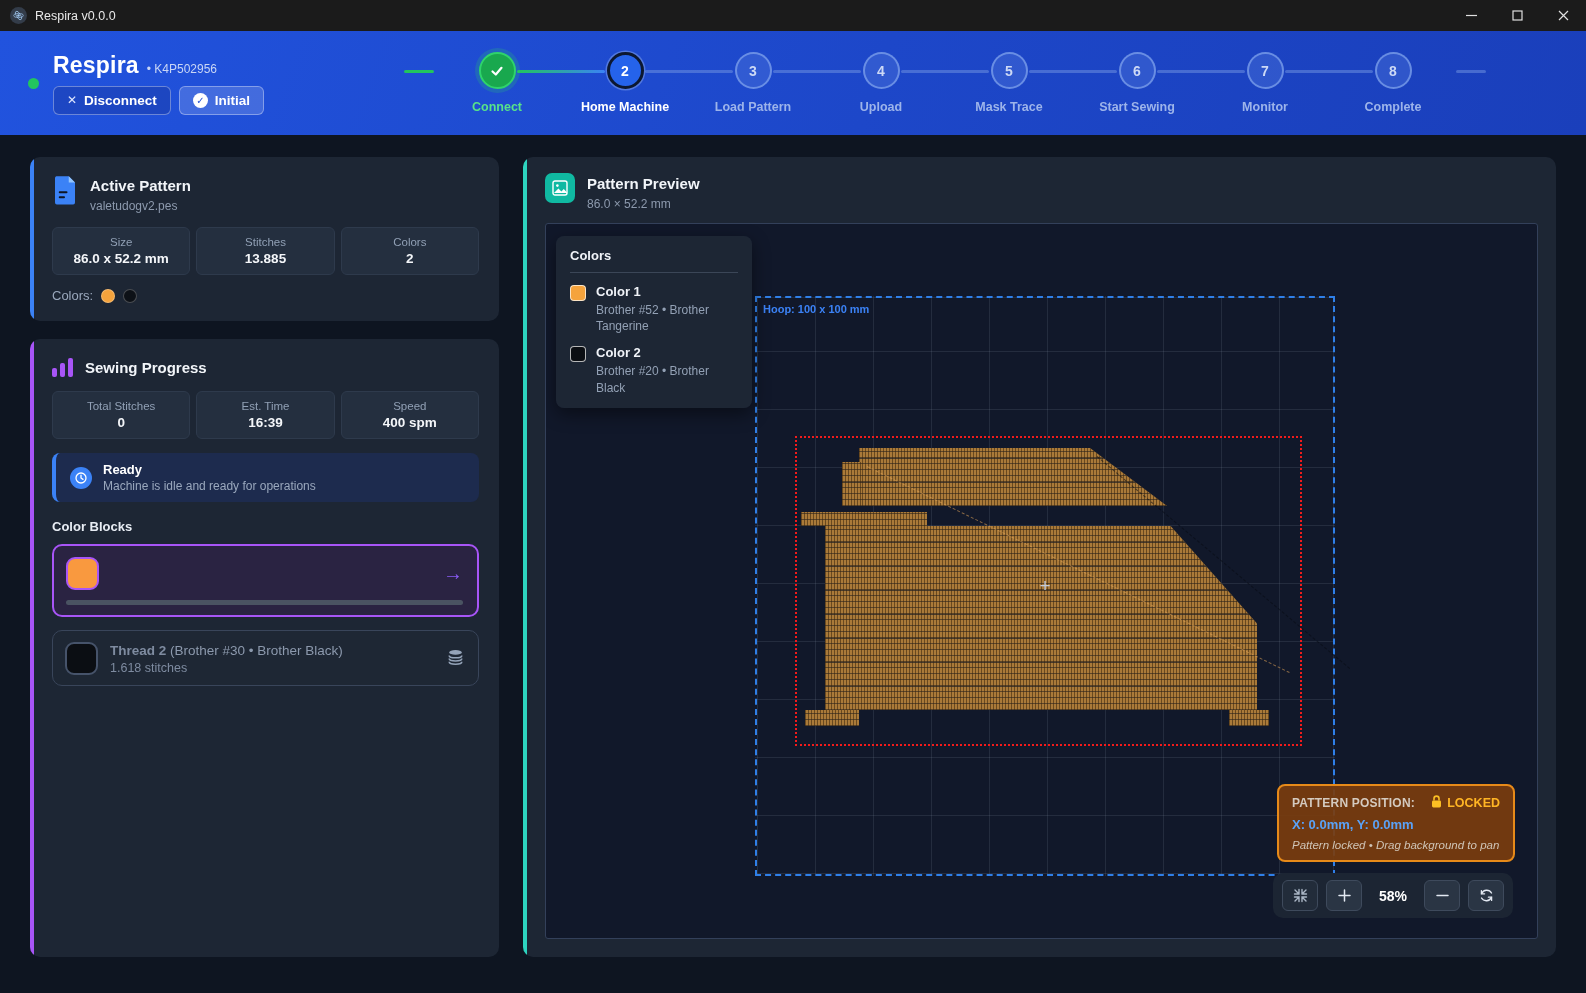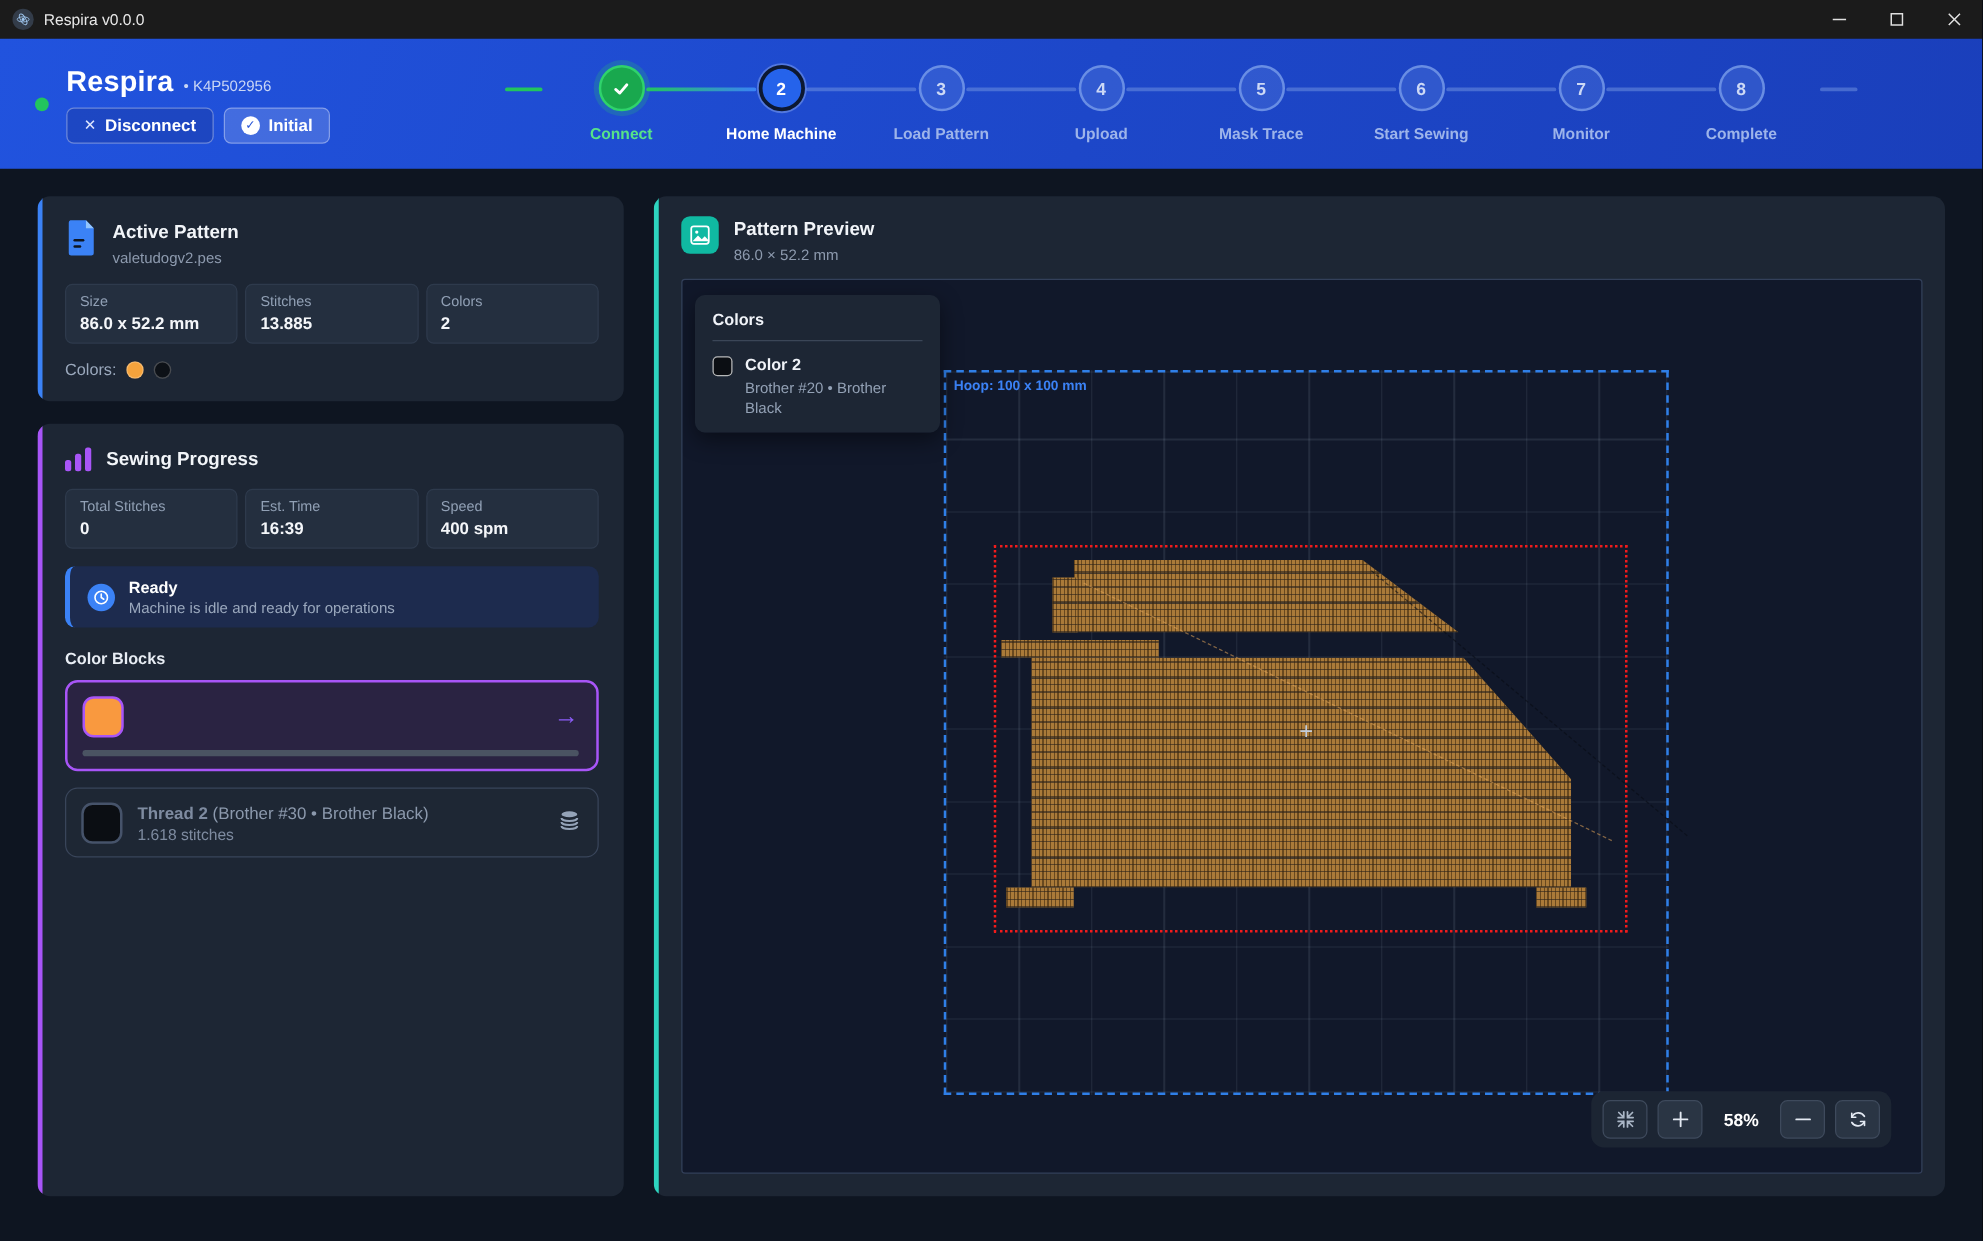--- a/index.html
+++ b/index.html
@@ -55,7 +55,7 @@
 
   
   .pattern-card { padding:18px 20px 18px 22px; flex:0 0 auto; }
-  .stats-row { display:flex; gap:6px; margin-top:14px; }
+  .stats-row { display:flex; gap:6px; margin-top:14px;text-align:center; }
   .stat-box { flex:1; background:#242f3f; border:1px solid #2e3a4c; border-radius:6px; padding:8px 11px; }
   .stat-label { color:#91a0b5; font-size:11.5px; }
   .stat-value { color:#f4f6f9; font-size:13.5px; font-weight:bold; margin-top:3px; }

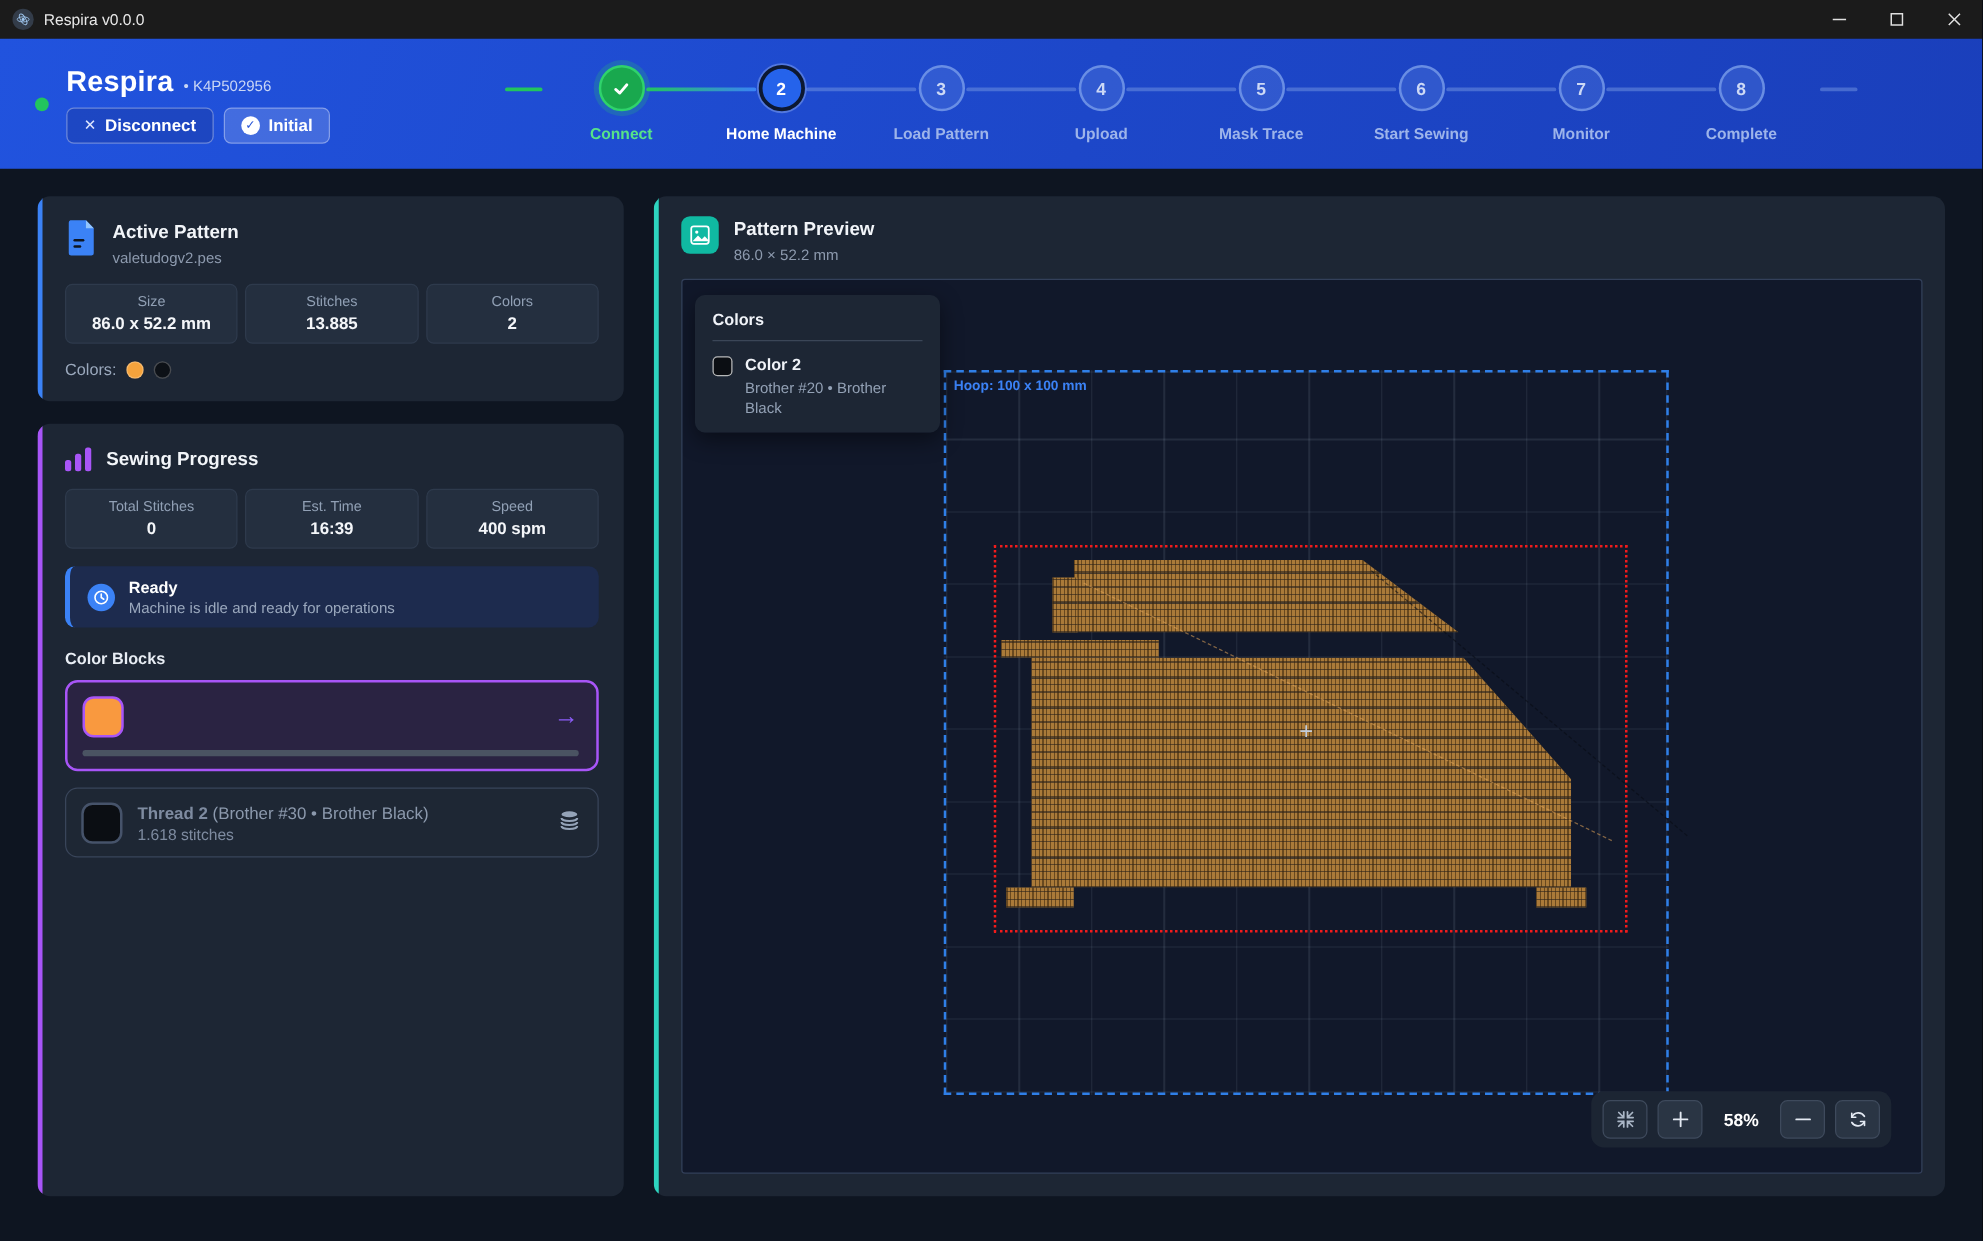--- a/index.html
+++ b/index.html
@@ -378,6 +378,13 @@
         <div class="legend">
           <div class="legend-title">Colors</div>
           <div class="legend-item">
+            <span class="legend-swatch" style="background: rgb(245, 163, 60);"></span>
+            <div>
+              <div class="legend-name">Color 1</div>
+              <div class="legend-desc">Brother #52 • Brother Tangerine</div>
+            </div>
+          </div>
+          <div class="legend-item">
             <span class="legend-swatch" style="background: rgb(11, 14, 19);"></span>
             <div>
               <div class="legend-name">Color 2</div>

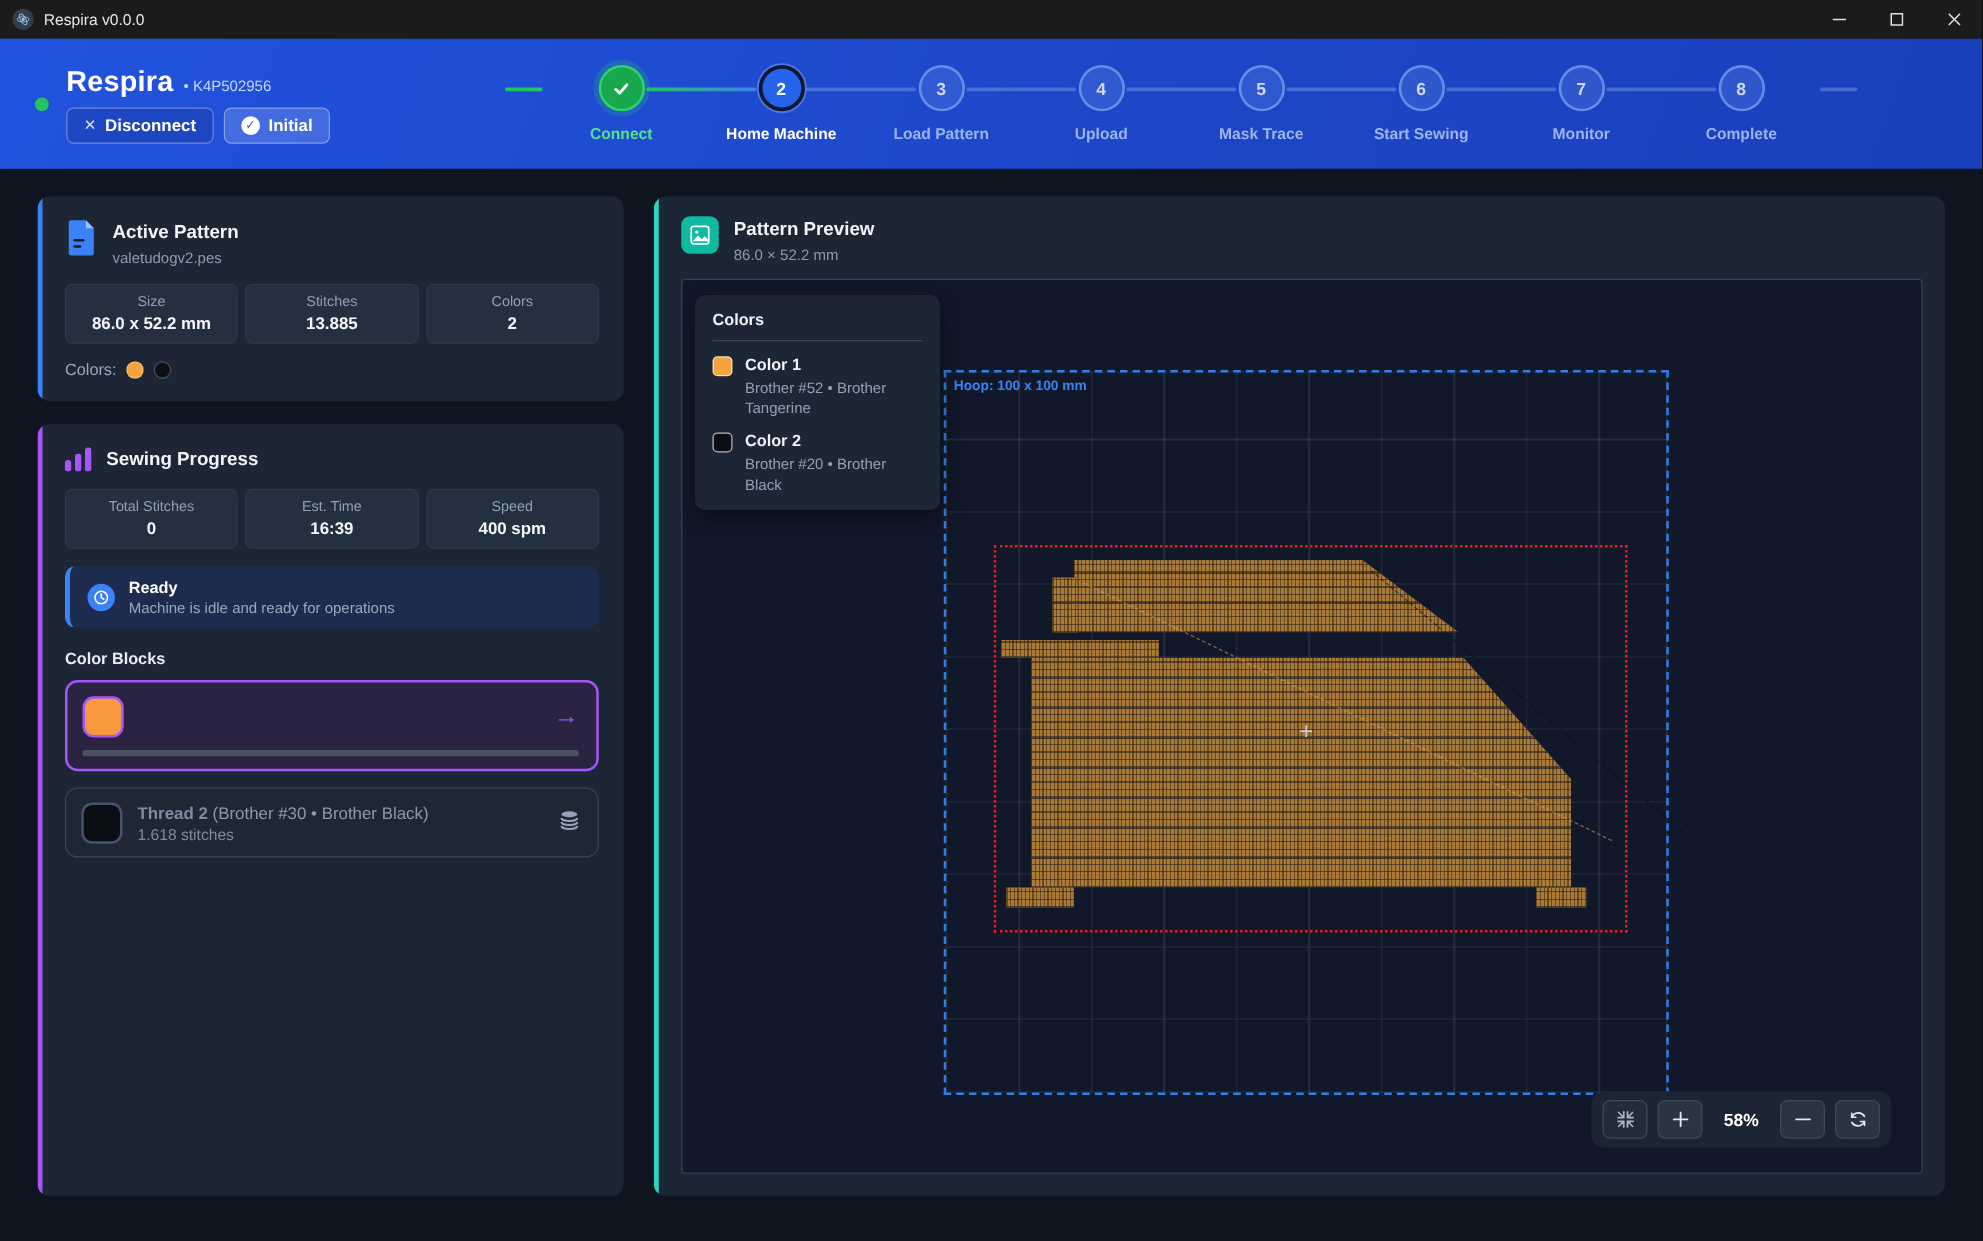--- a/index.html
+++ b/index.html
@@ -393,6 +393,22 @@
           </div>
         </div>
 
+        <div class="pos-overlay">
+          <div class="pos-row1">
+            <span class="pos-label">PATTERN POSITION:</span>
+            <span class="pos-locked">
+              <span>
+                <svg width="11" height="13" viewBox="0 0 11 13">
+                    <rect x="1" y="5.4" width="9" height="7" rx="1.4" fill="#fbbf24"></rect>
+                    <path d="M3 5.4 V3.6 a2.5 2.5 0 0 1 5 0 v1.8" fill="none" stroke="#fbbf24" stroke-width="1.6"></path>
+                  </svg>
+              </span>
+              <span>LOCKED</span>
+            </span>
+          </div>
+          <div class="pos-coords">X: 0.0mm, Y: 0.0mm</div>
+          <div class="pos-hint">Pattern locked • Drag background to pan</div>
+        </div>
 
         <div class="zoom-bar">
           <span class="zoom-btn fit">

